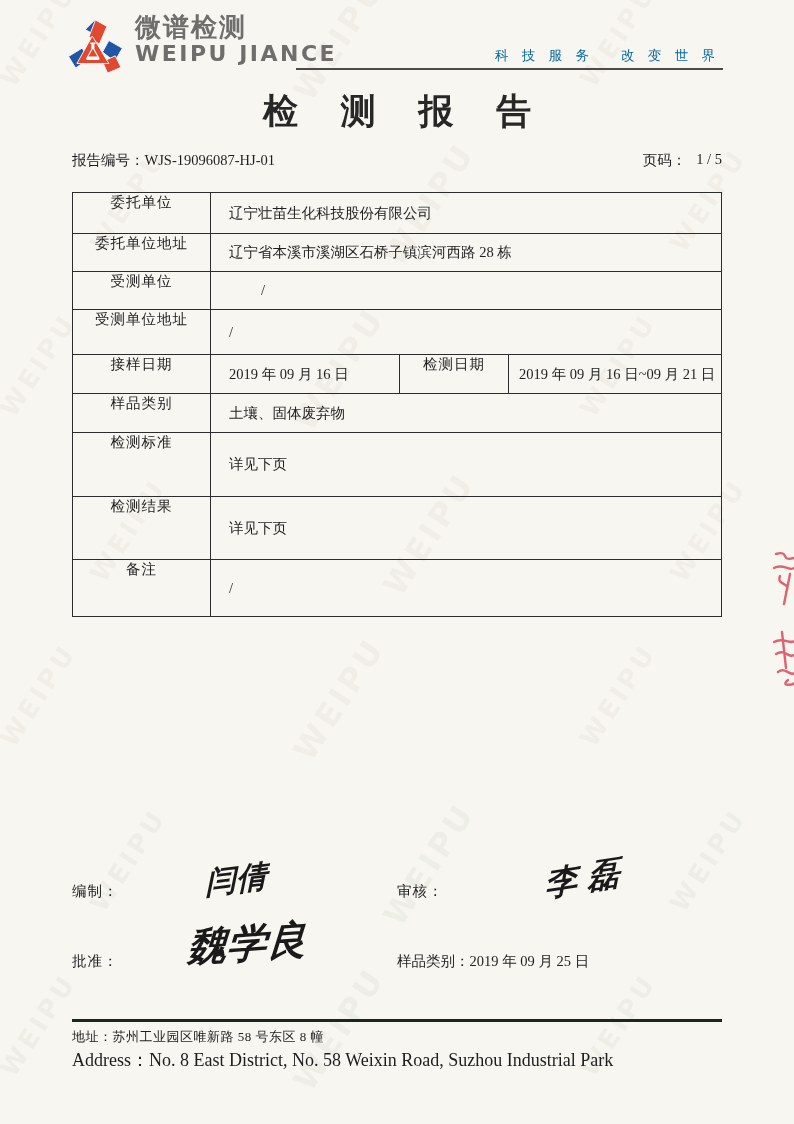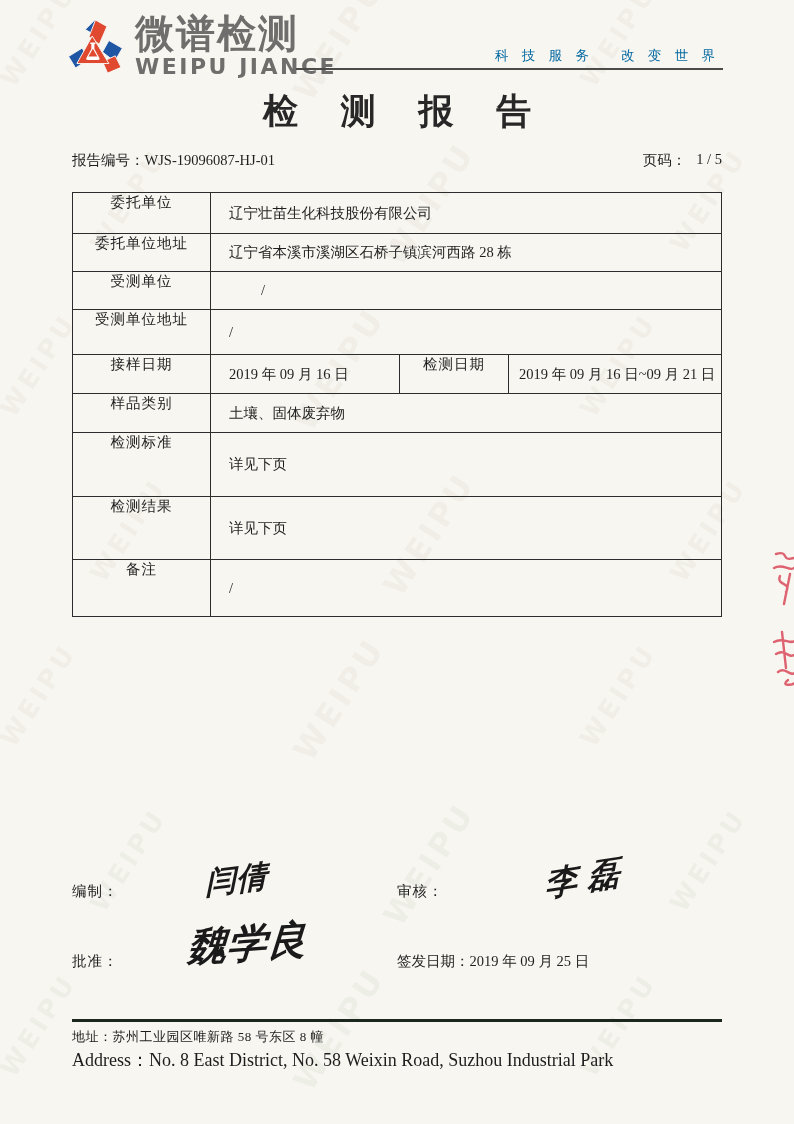--- a/index.html
+++ b/index.html
@@ -30,7 +30,7 @@
   .brand{position:absolute;left:135px;top:14px;line-height:1;}
   .brand-cn{
     font-family:Liberation Sans, sans-serif;
-    font-weight:bold;font-size:39px;letter-spacing:2px;color:#6f6e6c;
+    font-weight:bold;font-size:26px;letter-spacing:2px;color:#6f6e6c;
   }
   .brand-en{
     font-family:"DejaVu Sans","Liberation Sans",sans-serif;

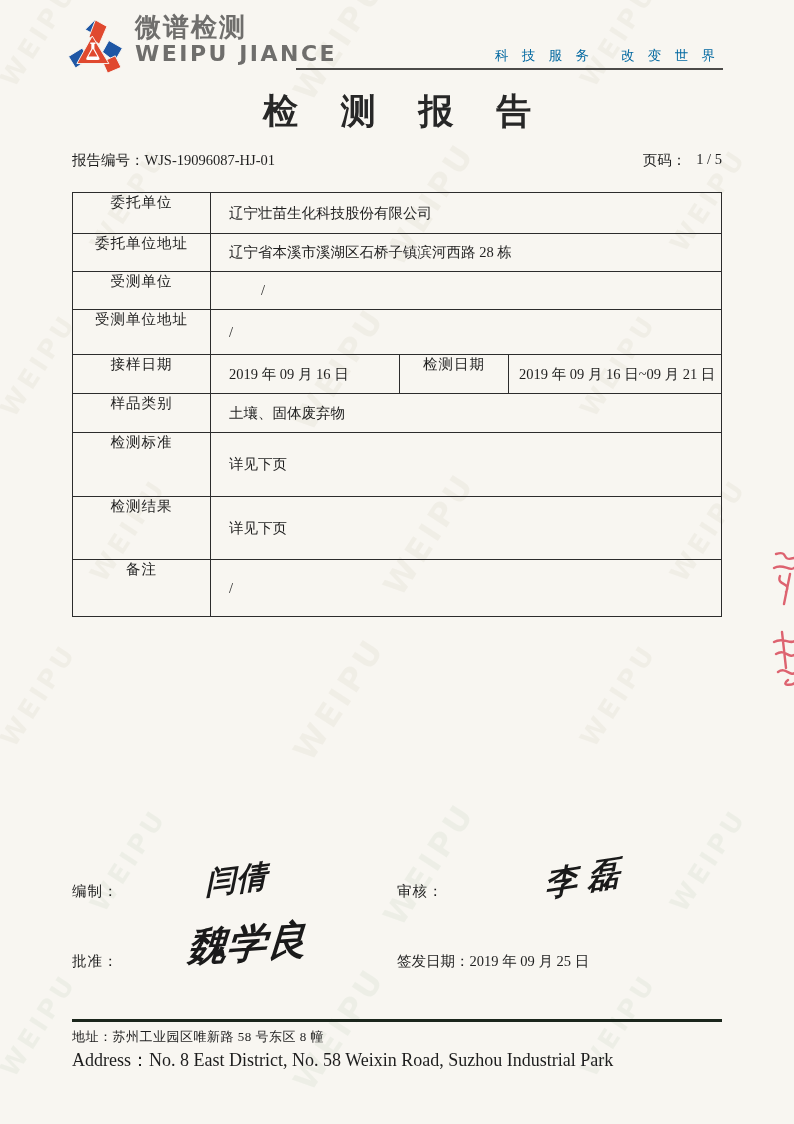--- a/index.html
+++ b/index.html
@@ -276,7 +276,7 @@
       </div>
       <div class="sig-half">
         <span class="sig-date-group">
-          <span>签发日期：</span>
+          <span>样品类别：</span>
           <span>2019 年 09 月 25 日</span>
         </span>
       </div>

